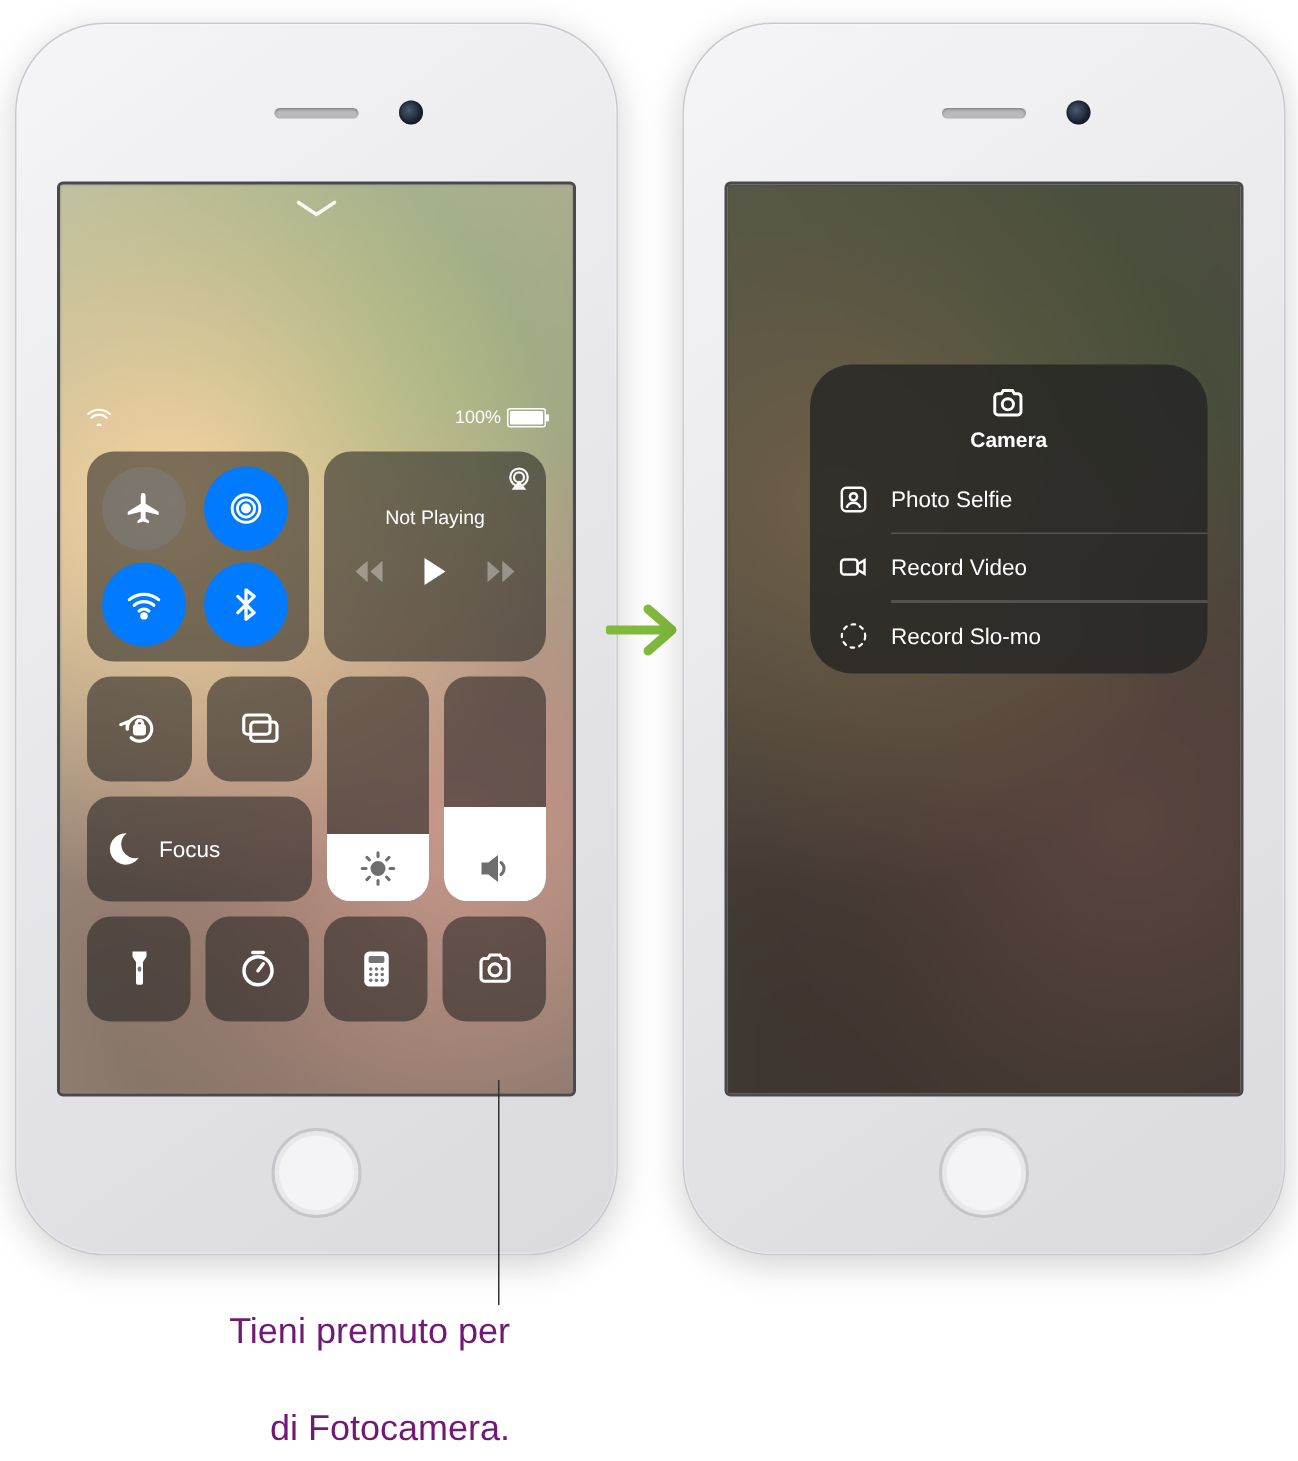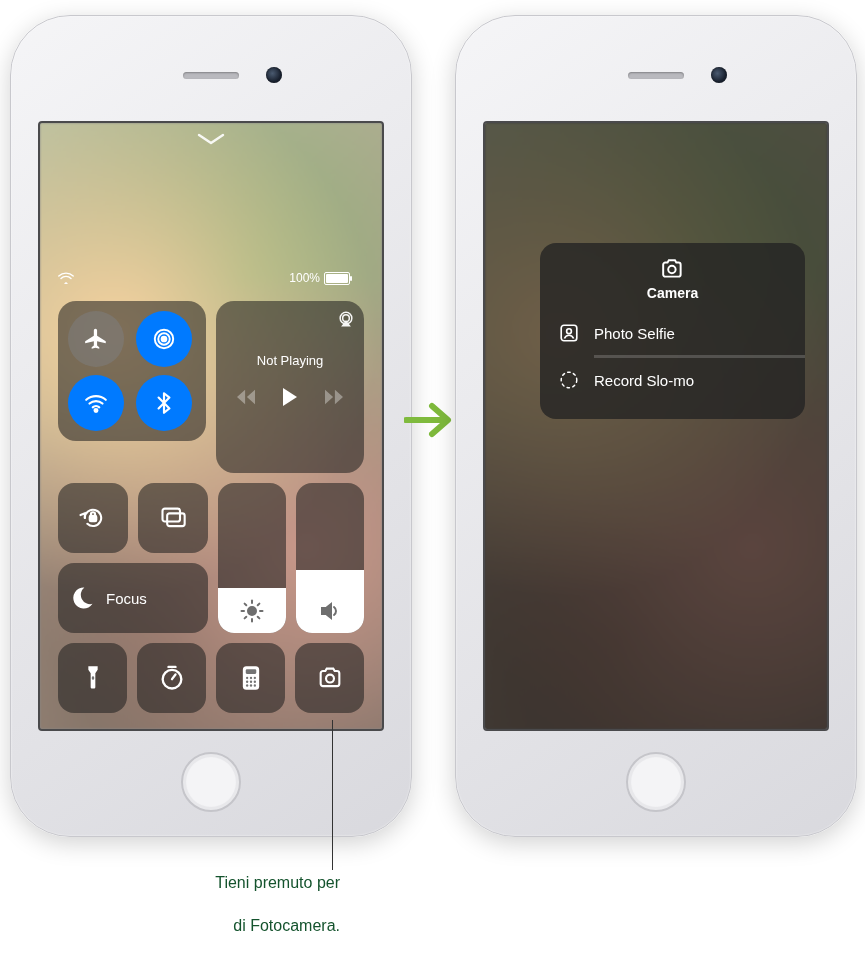--- a/index.html
+++ b/index.html
@@ -78,7 +78,7 @@
     color: rgba(255,255,255,0.9);
   }
   .status-row {
-    position:absolute; top:148px; left:18px; right:32px;
+    position:absolute; top:148px; left:18px; right:18px;
     display:flex; justify-content:space-between; align-items:center;
     color:#fff; font-size:12px;
   }

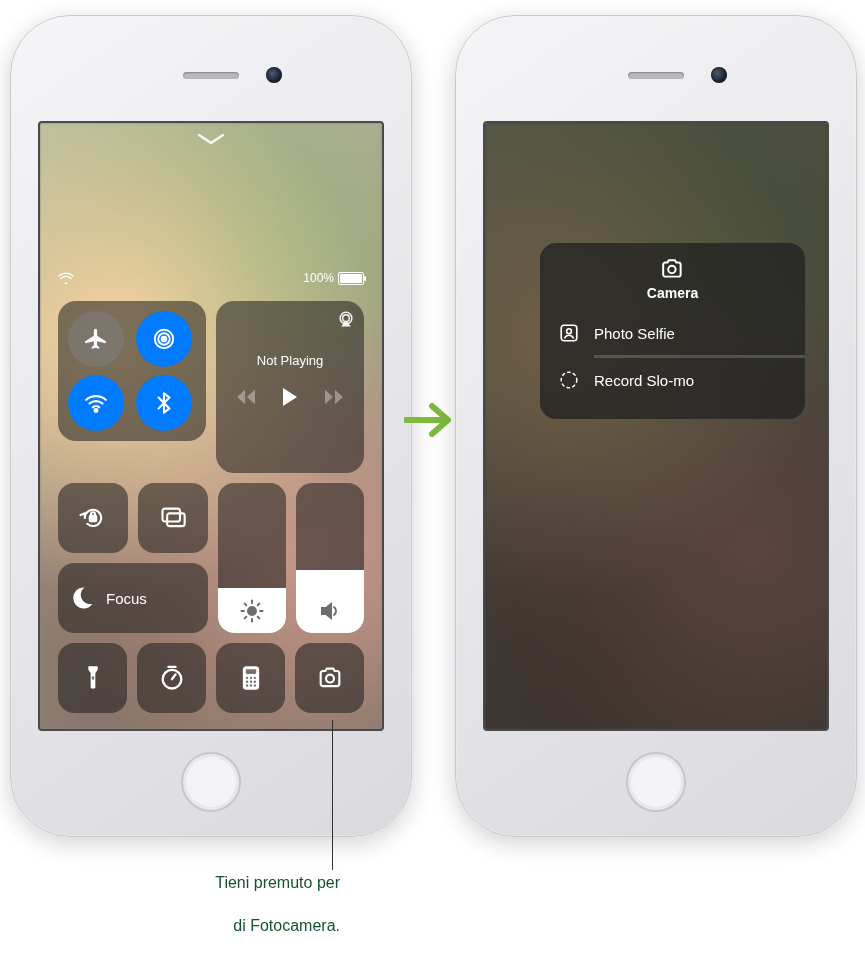--- a/index.html
+++ b/index.html
@@ -140,7 +140,7 @@
   .menu-card {
     position:absolute; top:120px; left:55px; right:22px;
     background: rgba(35,35,35,0.78);
-    border-radius: 16px;
+    border-radius: 28px;
     color:#fff;
     padding: 10px 0 0;
   }

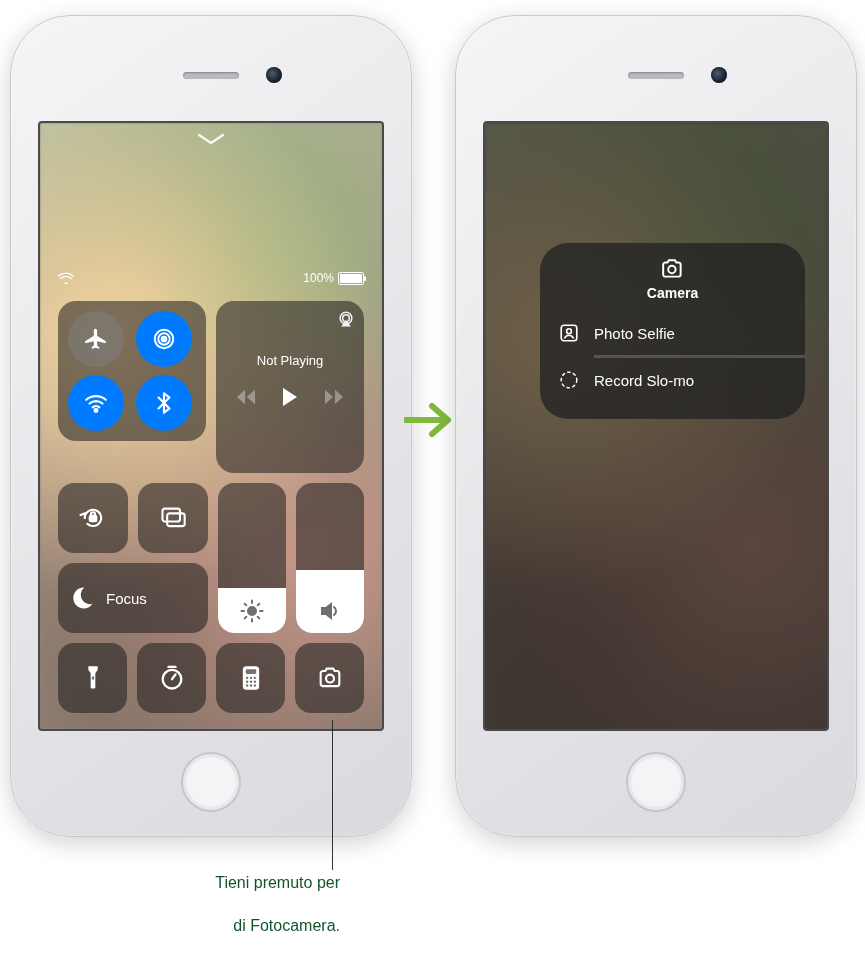--- a/index.html
+++ b/index.html
@@ -101,7 +101,7 @@
     box-sizing:border-box;
   }
   .mod-2x2 { width: 150px; height: 140px; padding:10px; display:grid; grid-template-columns:1fr 1fr; grid-template-rows:1fr 1fr; gap:8px; }
-  .mod-2x2r { width: 150px; height: 172px; padding:24px 8px 4px; }
+  .mod-2x2r { width: 150px; height: 140px; padding:8px 8px 4px; }
   .tile {
     background: rgba(30,30,30,0.55);
     border-radius: 16px;

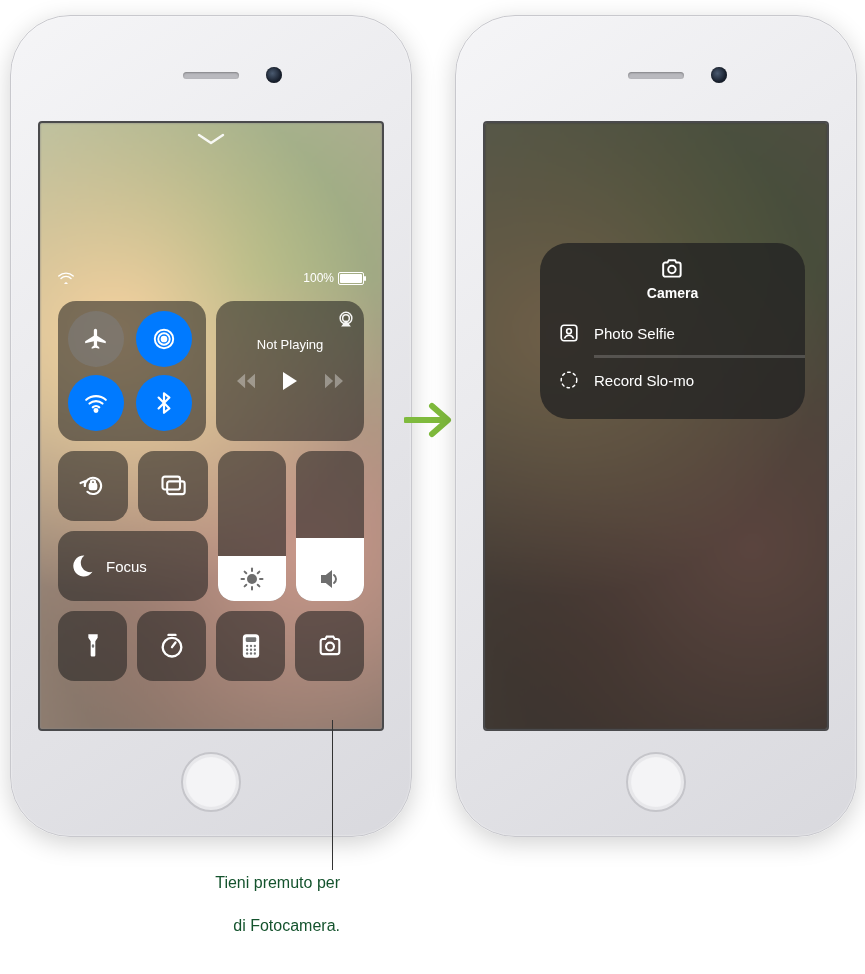--- a/index.html
+++ b/index.html
@@ -419,6 +419,15 @@
           <span>Photo Selfie</span>
         </div>
         <div class="menu-sep"></div>
+        <div class="menu-item">
+          <span>
+            <svg viewBox="0 0 24 24" fill="none" stroke="#fff" stroke-width="1.8">
+                <rect x="3" y="6.5" width="12" height="11" rx="2.5"></rect>
+                <path d="M15 10l5-3v10l-5-3z"></path>
+              </svg>
+          </span>
+          <span>Record Video</span>
+        </div>
         <div class="menu-sep"></div>
         <div class="menu-sep"></div>
         <div class="menu-item" style="padding-bottom:28px;">

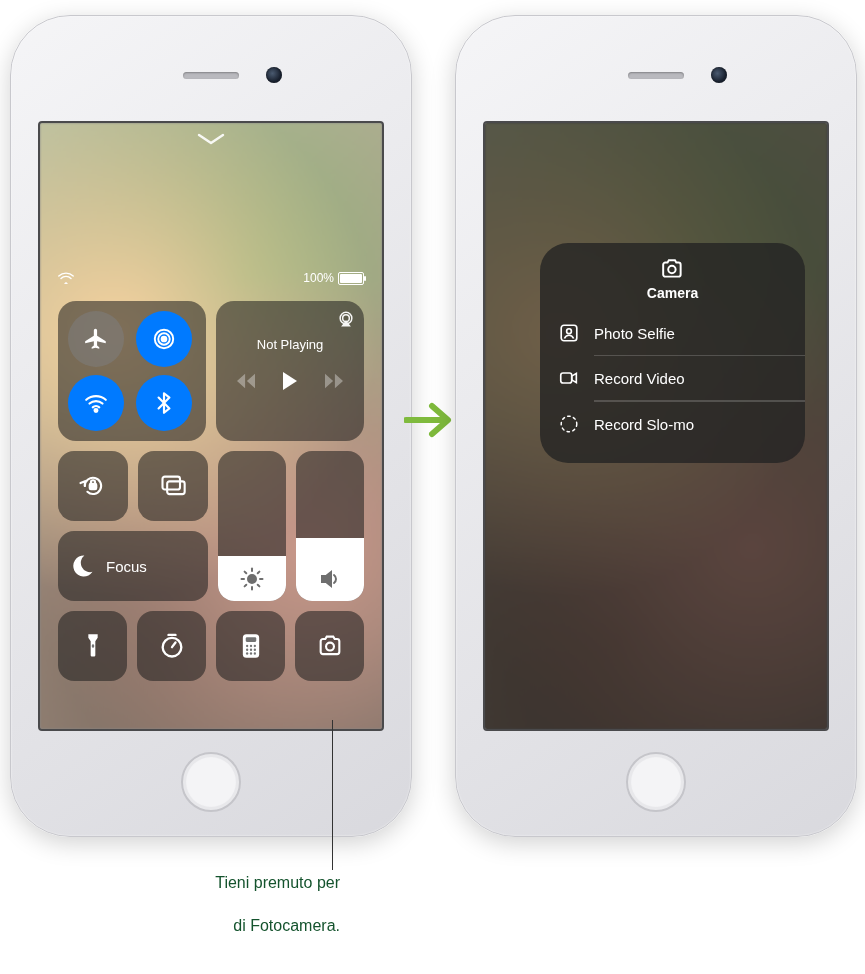--- a/index.html
+++ b/index.html
@@ -430,7 +430,7 @@
         </div>
         <div class="menu-sep"></div>
         <div class="menu-sep"></div>
-        <div class="menu-item" style="padding-bottom:28px;">
+        <div class="menu-item" style="padding-bottom:14px;">
           <span>
             <svg viewBox="0 0 24 24" fill="none" stroke="#fff" stroke-width="1.6" stroke-linecap="round" stroke-dasharray="2.6 3.8">
                 <circle cx="12" cy="12" r="8.5"></circle>

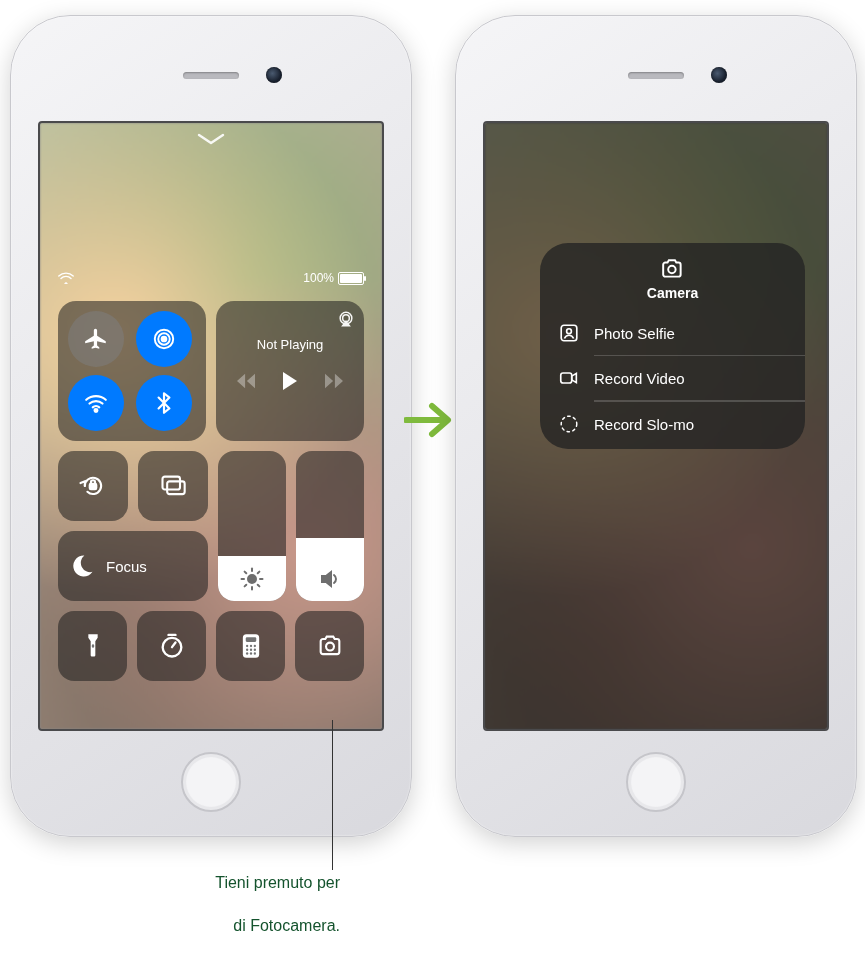--- a/index.html
+++ b/index.html
@@ -170,7 +170,7 @@
   }
   .callout-text {
     position:absolute; left:40px; top:872px; width:300px;
-    text-align:right; font-size:16px; line-height:1.35; color:#14532d;
+    text-align:right; font-size:24px; line-height:1.35; color:#701a75;
   }
 
   svg { display:block; }

